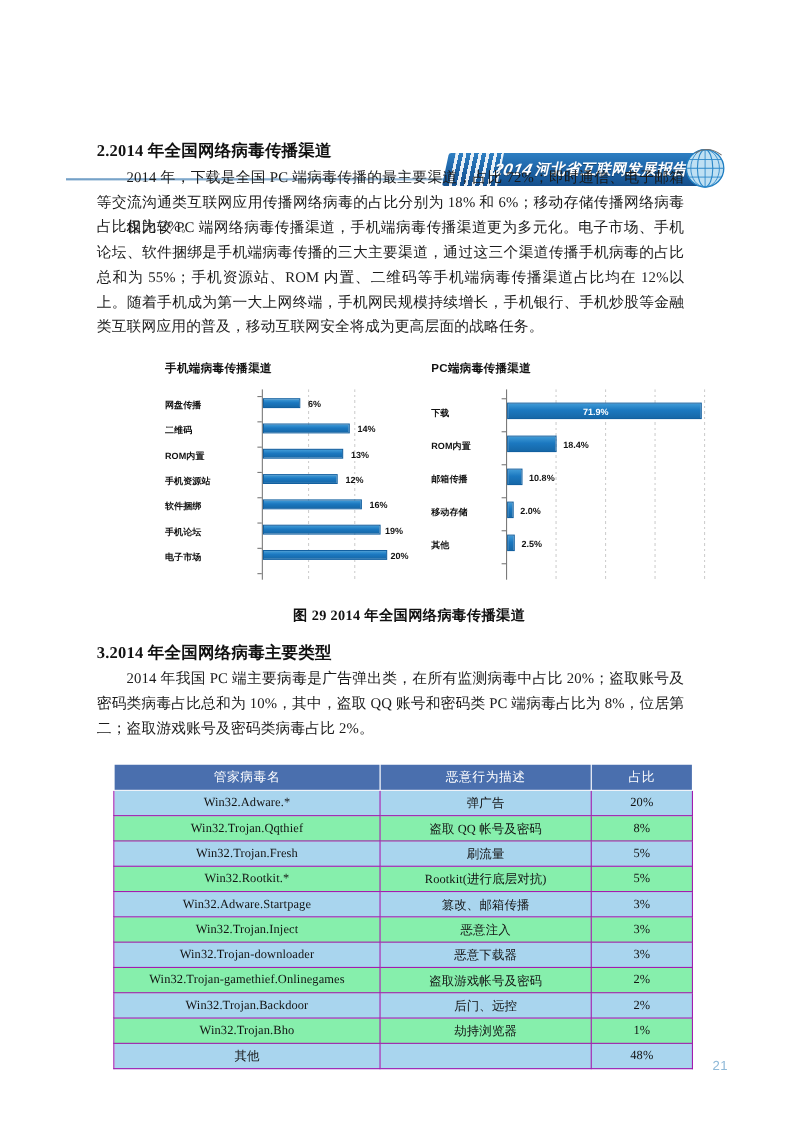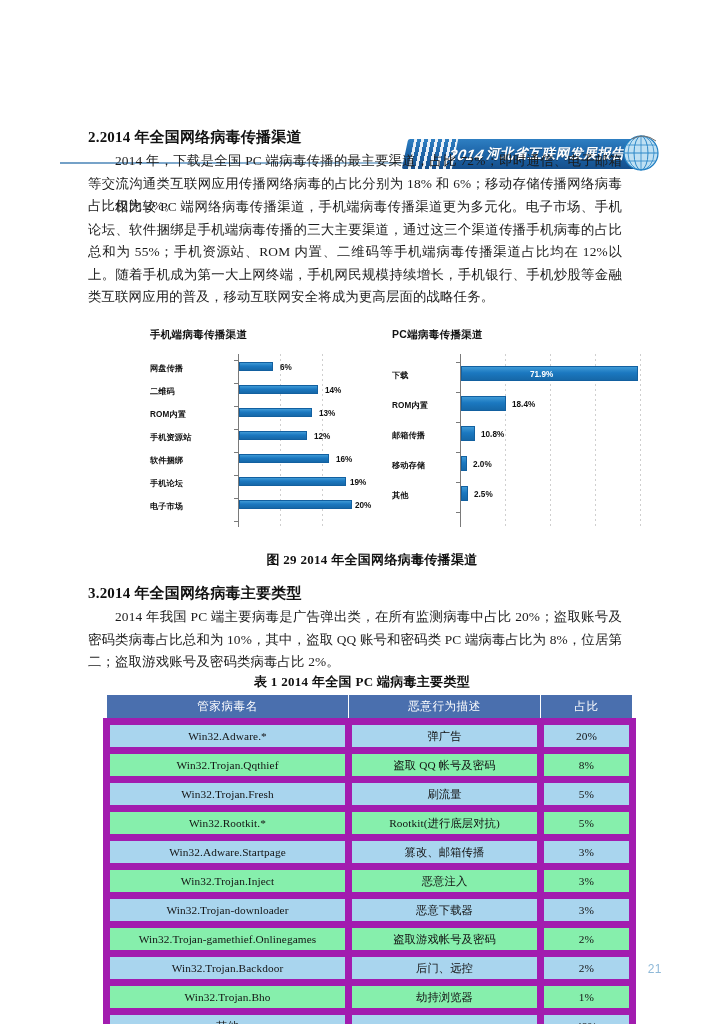--- a/index.html
+++ b/index.html
@@ -289,7 +289,6 @@
 
   <div class="para indent" style="left:88px;top:606px;width:534px;">2014 年我国 PC 端主要病毒是广告弹出类，在所有监测病毒中占比 20%；盗取账号及密码类病毒占比总和为 10%，其中，盗取 QQ 账号和密码类 PC 端病毒占比为 8%，位居第二；盗取游戏账号及密码类病毒占比 2%。</div>
 
-  <div class="tbl-cap" style="left:0;top:673px;">表 1    2014 年全国 PC 端病毒主要类型</div>
 
   <table class="vt">
     <colgroup>

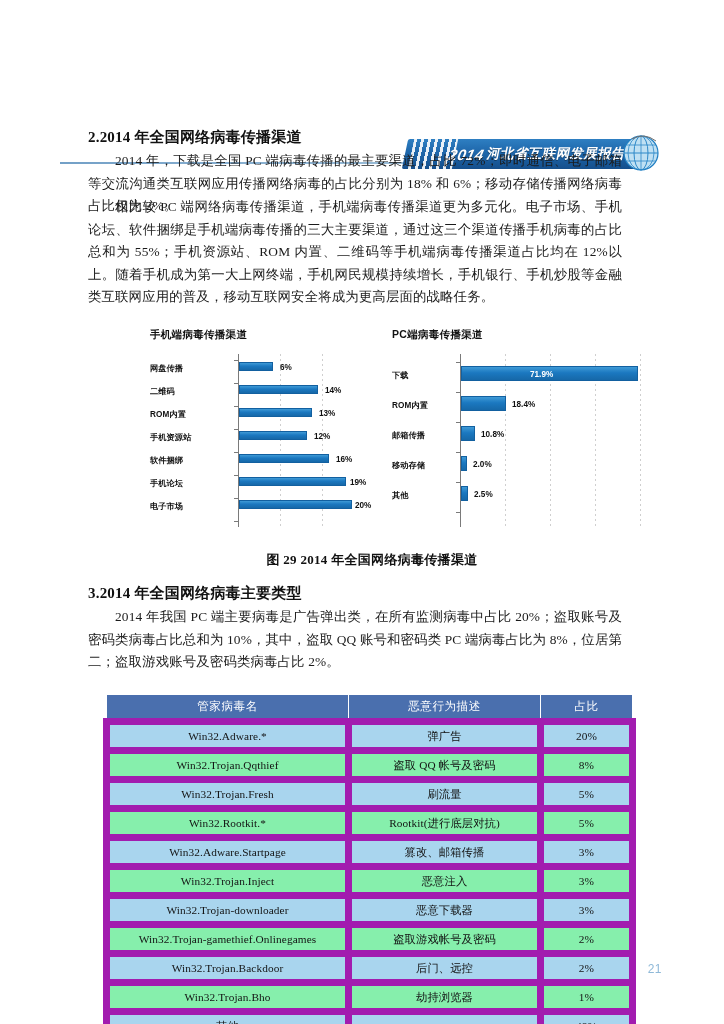--- a/index.html
+++ b/index.html
@@ -147,7 +147,7 @@
   table.vt td{
     height:20px;
     text-align:center;
-    border:7px solid #a21caf;
+    border:1px solid #a21caf;
     color:#131313;
     letter-spacing:.1px;
   }

